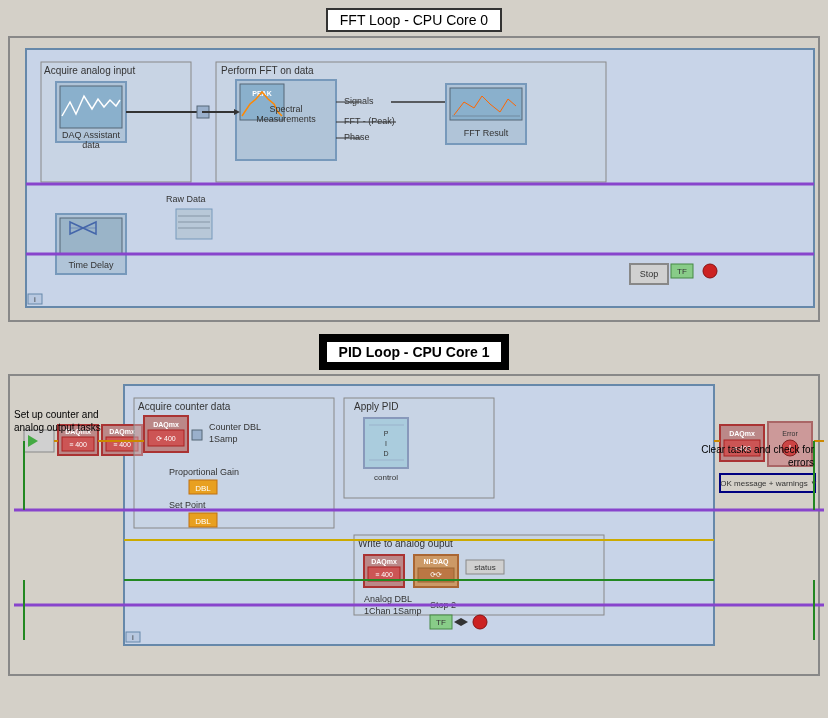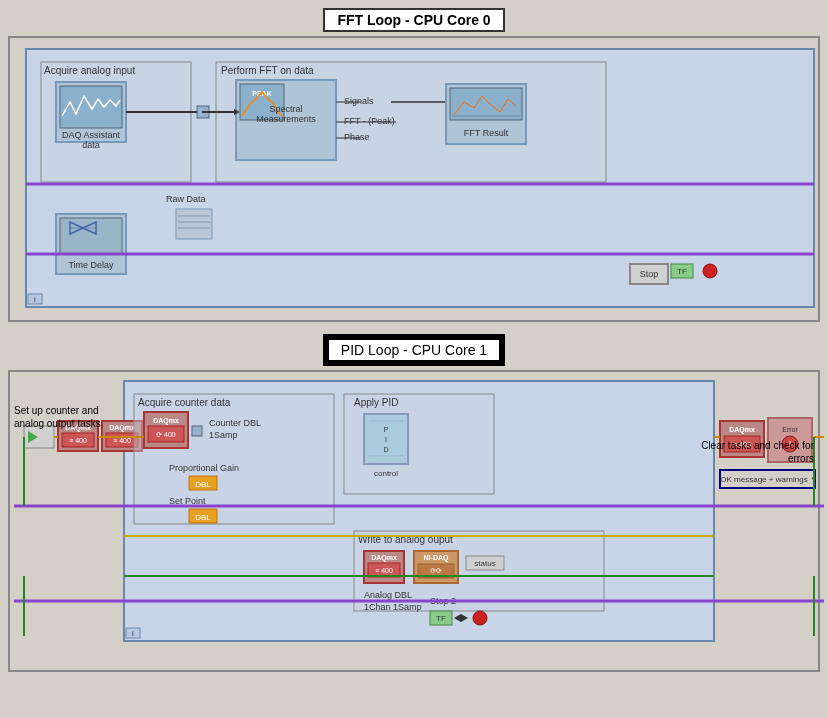--- a/index.html
+++ b/index.html
@@ -19,7 +19,7 @@
     .fft-title {
       text-align: center;
       font-size: 14px;
-      font-weight: bold;
+      font-weight: normal;
       border: 2px solid #333;
       display: inline-block;
       padding: 2px 12px;

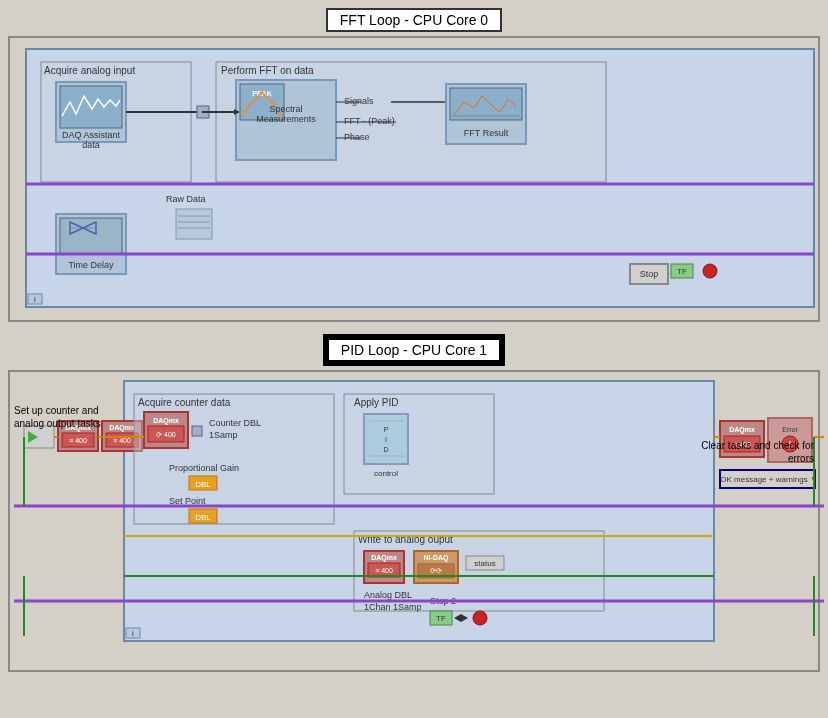--- a/index.html
+++ b/index.html
@@ -38,8 +38,8 @@
     .pid-title {
       text-align: center;
       font-size: 14px;
-      font-weight: normal;
-      border: 6px solid #000000;
+      font-weight: bold;
+      border: 8px solid #000000;
       display: block;
       width: fit-content;
       margin: 0 auto 4px;

